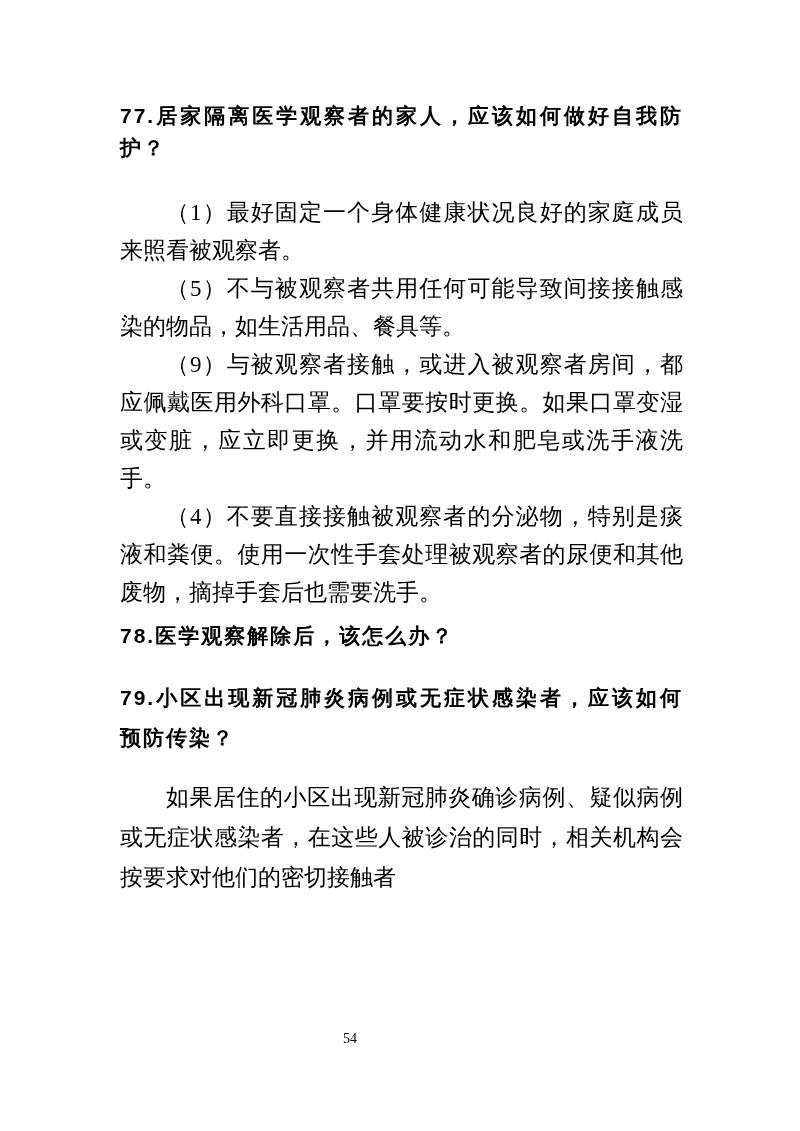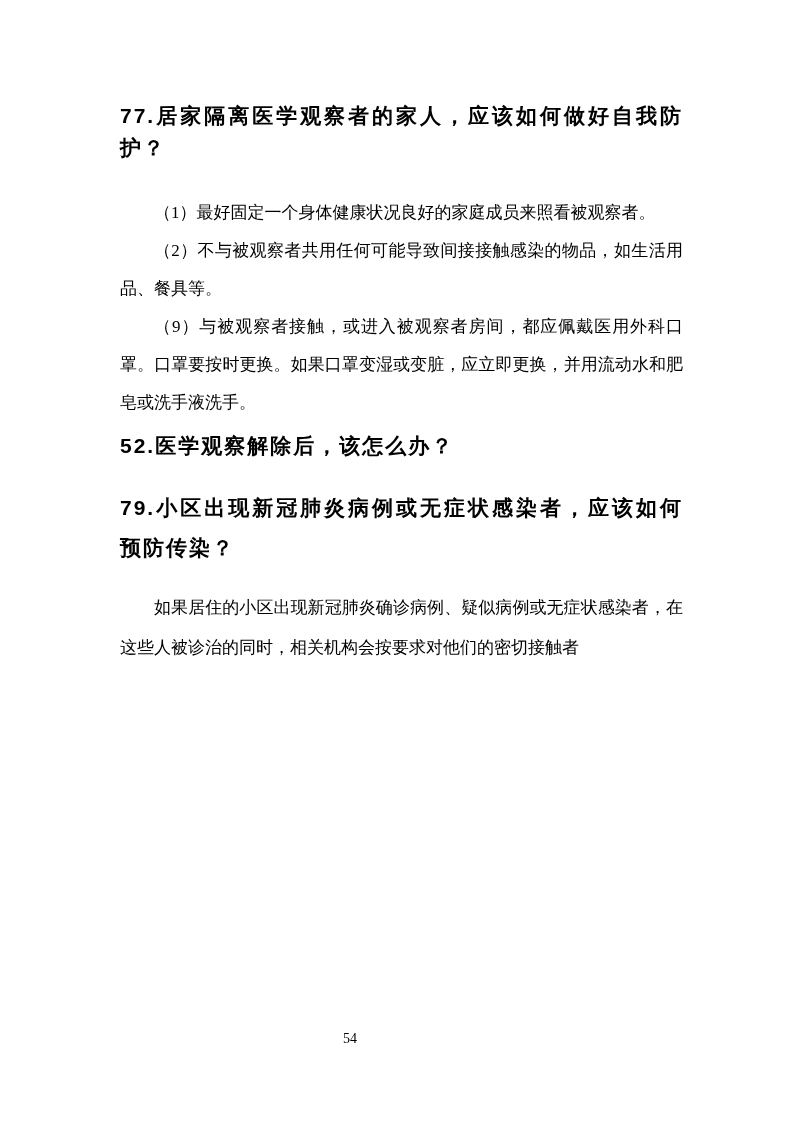--- a/index.html
+++ b/index.html
@@ -46,7 +46,7 @@
   }
   .qa-paragraph {
     font-family: "Liberation Serif", serif;
-    font-size: 17px;
+    font-size: 23px;
     line-height: 38px;
     margin: 0;
     text-align: justify;

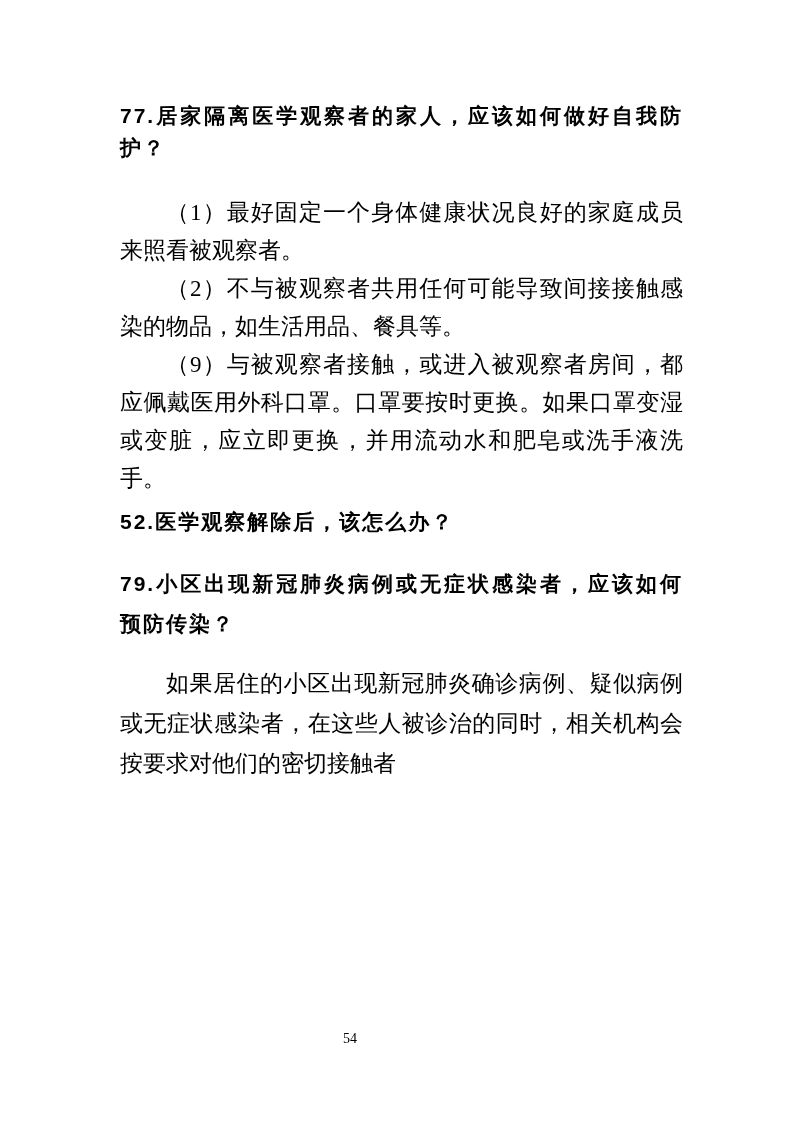--- a/index.html
+++ b/index.html
@@ -75,7 +75,7 @@
   <section>
     <h2 class="qa-heading">77.居家隔离医学观察者的家人，应该如何做好自我防护？</h2>
     <p class="qa-paragraph">（1）最好固定一个身体健康状况良好的家庭成员来照看被观察者。</p>
-    <p class="qa-paragraph">（2）不与被观察者共用任何可能导致间接接触感染的物品，如生活用品、餐具等。</p>
+    <p class="qa-paragraph">（5）不与被观察者共用任何可能导致间接接触感染的物品，如生活用品、餐具等。</p>
     <p class="qa-paragraph">（9）与被观察者接触，或进入被观察者房间，都应佩戴医用外科口罩。口罩要按时更换。如果口罩变湿或变脏，应立即更换，并用流动水和肥皂或洗手液洗手。</p>
   </section>
 

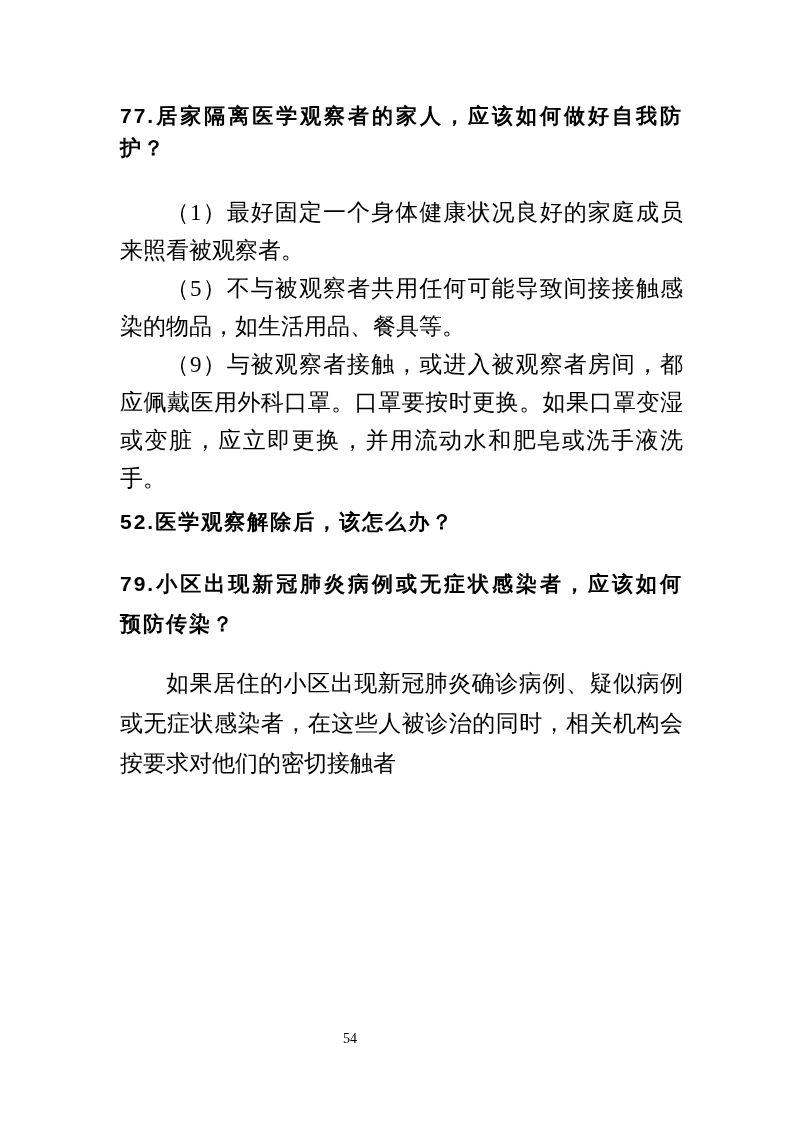--- a/index.html
+++ b/index.html
@@ -77,6 +77,7 @@
     <p class="qa-paragraph">（1）最好固定一个身体健康状况良好的家庭成员来照看被观察者。</p>
     <p class="qa-paragraph">（5）不与被观察者共用任何可能导致间接接触感染的物品，如生活用品、餐具等。</p>
     <p class="qa-paragraph">（9）与被观察者接触，或进入被观察者房间，都应佩戴医用外科口罩。口罩要按时更换。如果口罩变湿或变脏，应立即更换，并用流动水和肥皂或洗手液洗手。</p>
+    <p class="qa-paragraph">（4）不要直接接触被观察者的分泌物，特别是痰液和粪便。使用一次性手套处理被观察者的尿便和其他废物，摘掉手套后也需要洗手。</p>
   </section>
 
   <section>

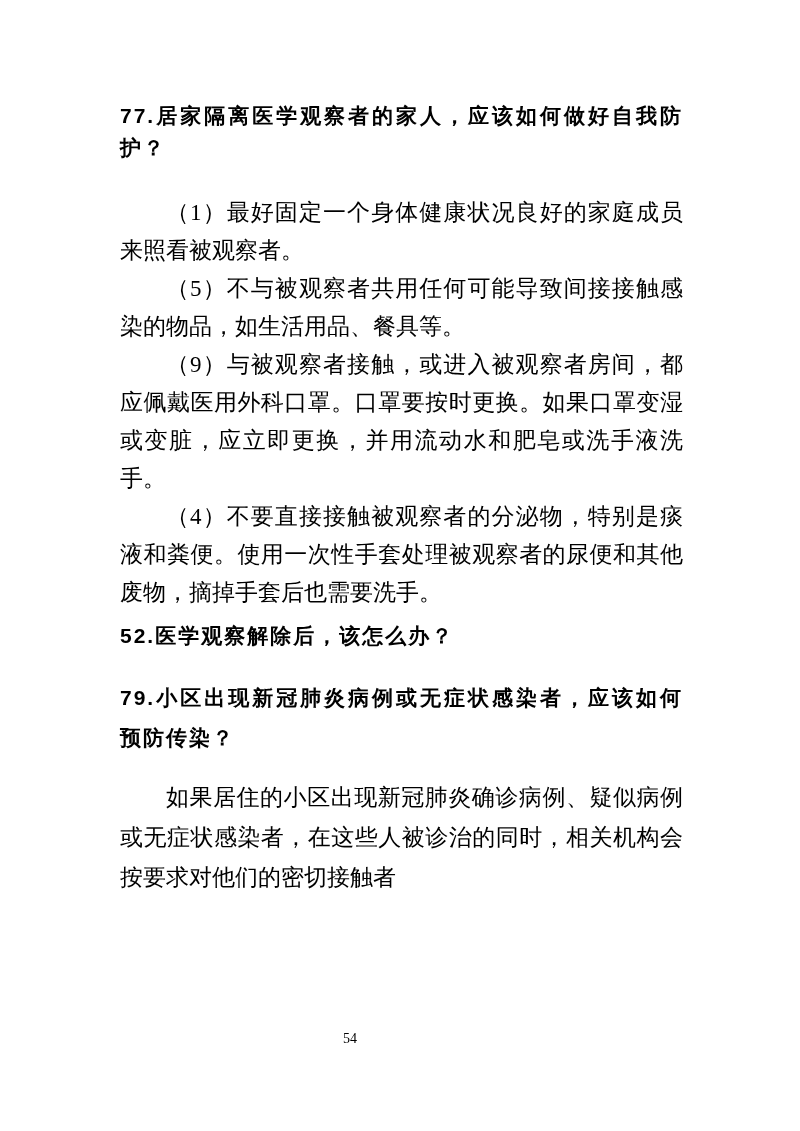--- a/index.html
+++ b/index.html
@@ -81,7 +81,7 @@
   </section>
 
   <section>
-    <h2 class="qa-heading h78">52.医学观察解除后，该怎么办？</h2>
+    <h2 class="qa-heading h78">78.医学观察解除后，该怎么办？</h2>
   </section>
 
   <section>

